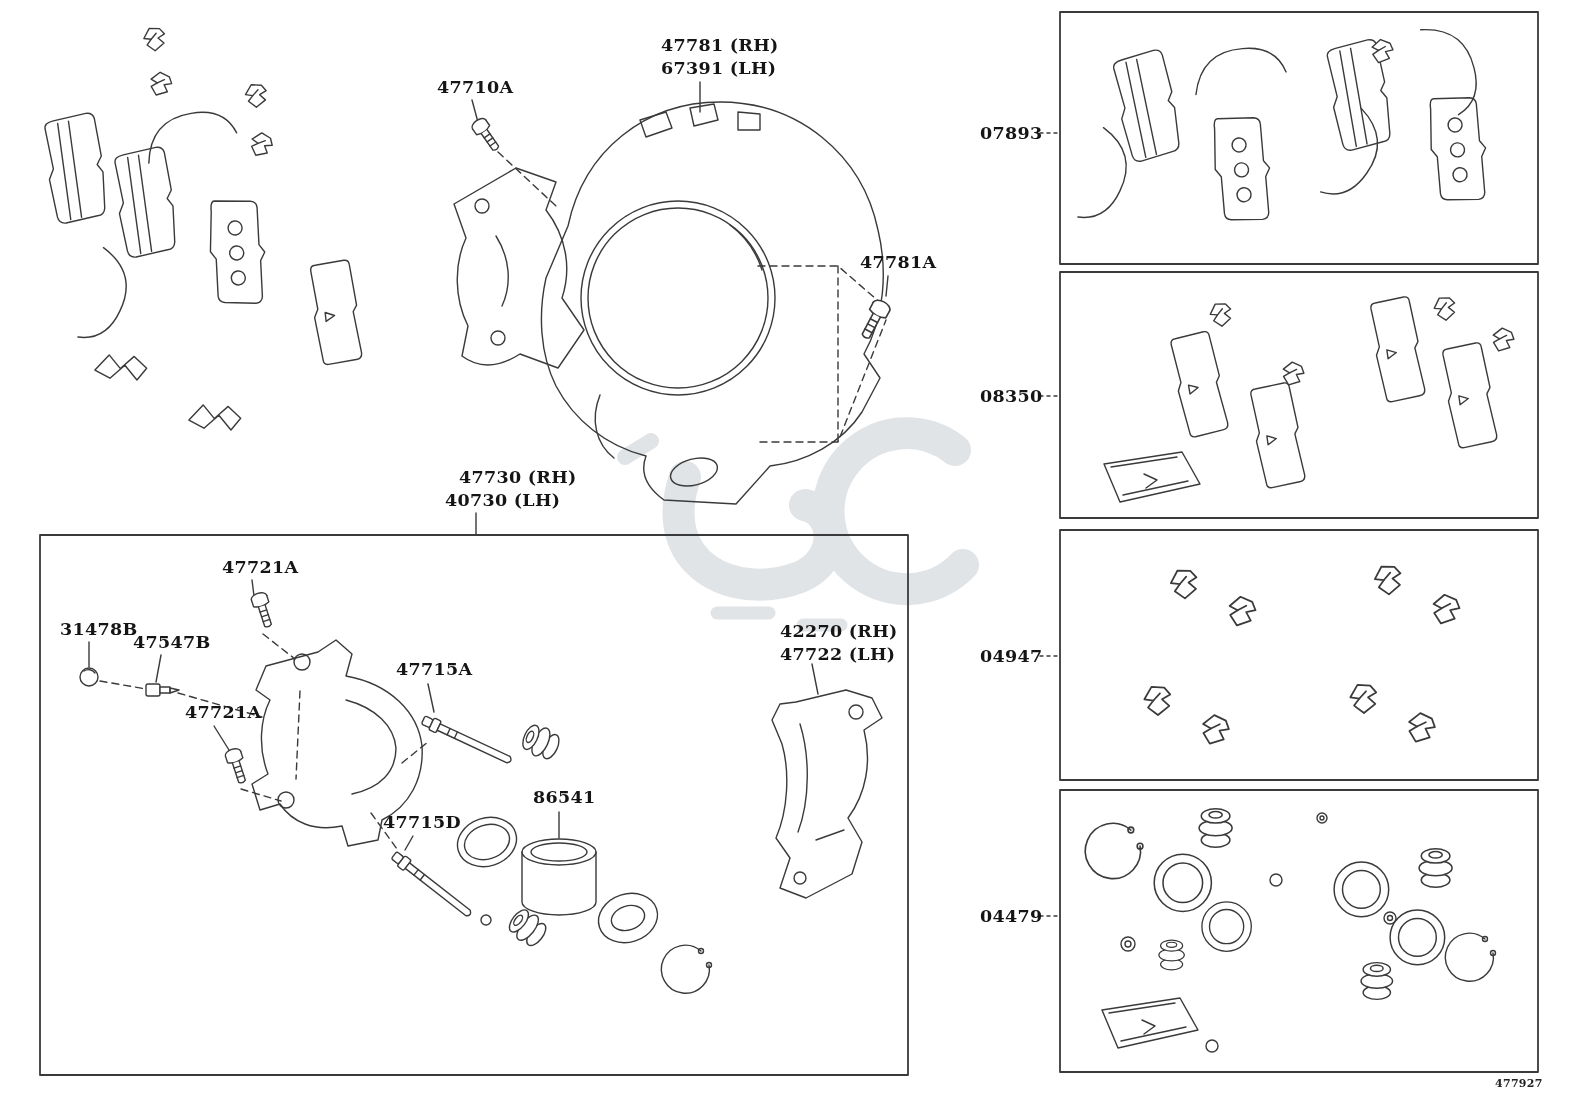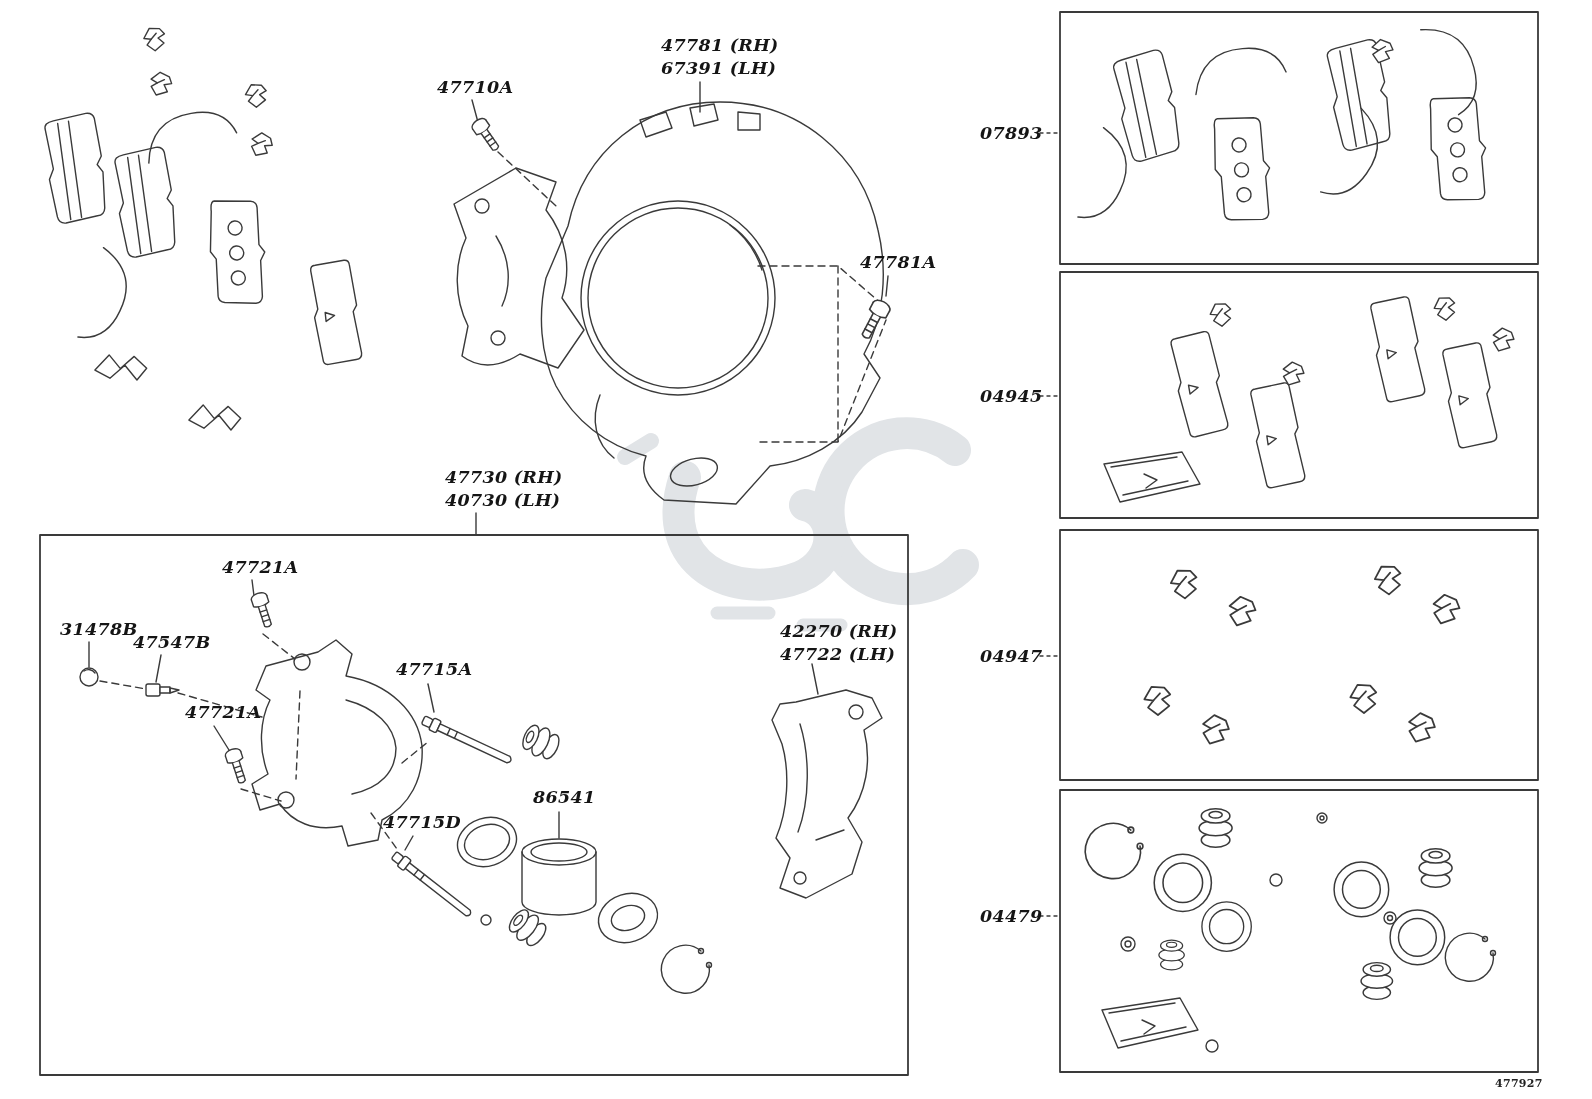--- a/index.html
+++ b/index.html
@@ -7,7 +7,7 @@
          font-family:"DejaVu Serif",serif;}
   .stage svg{position:absolute;left:0;top:0;}
   .lbl{position:absolute;font-weight:bold;font-size:17.5px;color:#151515;
-       white-space:nowrap;letter-spacing:.3px;line-height:1.1;font-style:italic;}
+       white-space:nowrap;letter-spacing:.3px;line-height:1.1;}
   .diag-num{position:absolute;font-size:11px;color:#222;font-weight:bold;letter-spacing:.3px;}
 </style>
 </head>

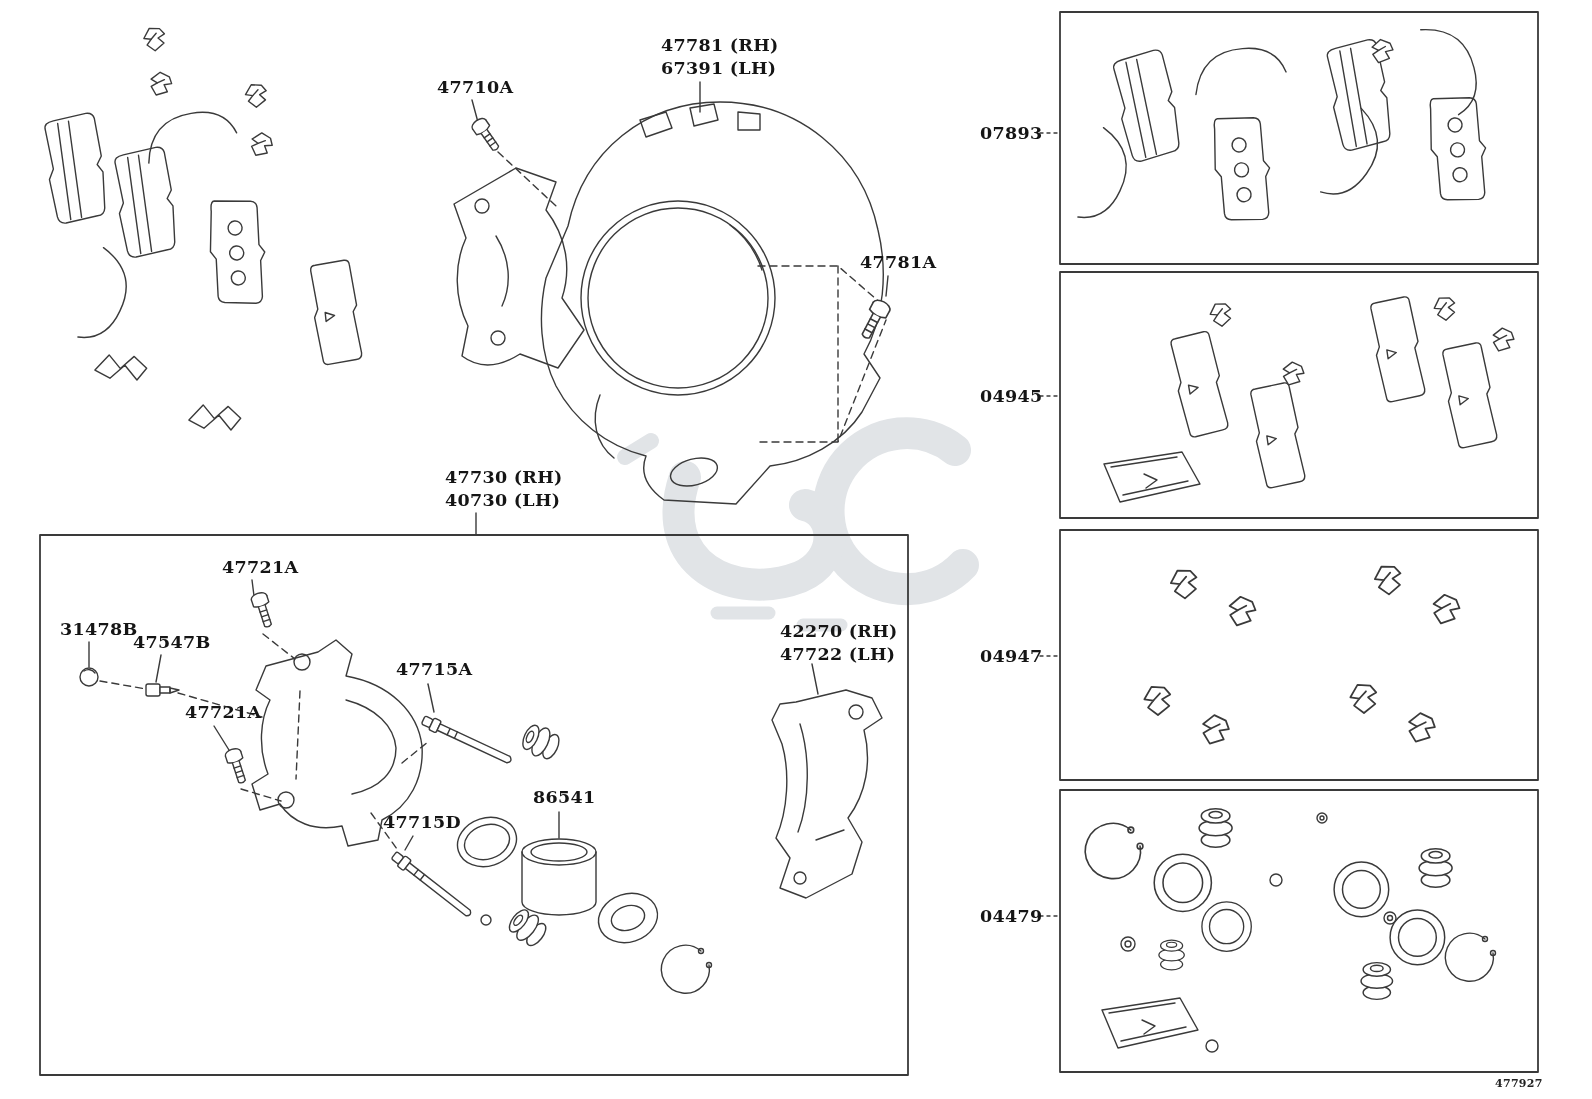--- a/index.html
+++ b/index.html
@@ -307,7 +307,7 @@
 <div class="lbl" style="left:780px;top:645px">47722 (LH)</div>
 
 <div class="lbl" style="left:980px;top:124px">07893</div>
-<div class="lbl" style="left:980px;top:387px">04945</div>
+<div class="lbl" style="left:980px;top:387px">08350</div>
 <div class="lbl" style="left:980px;top:647px">04947</div>
 <div class="lbl" style="left:980px;top:907px">04479</div>
 

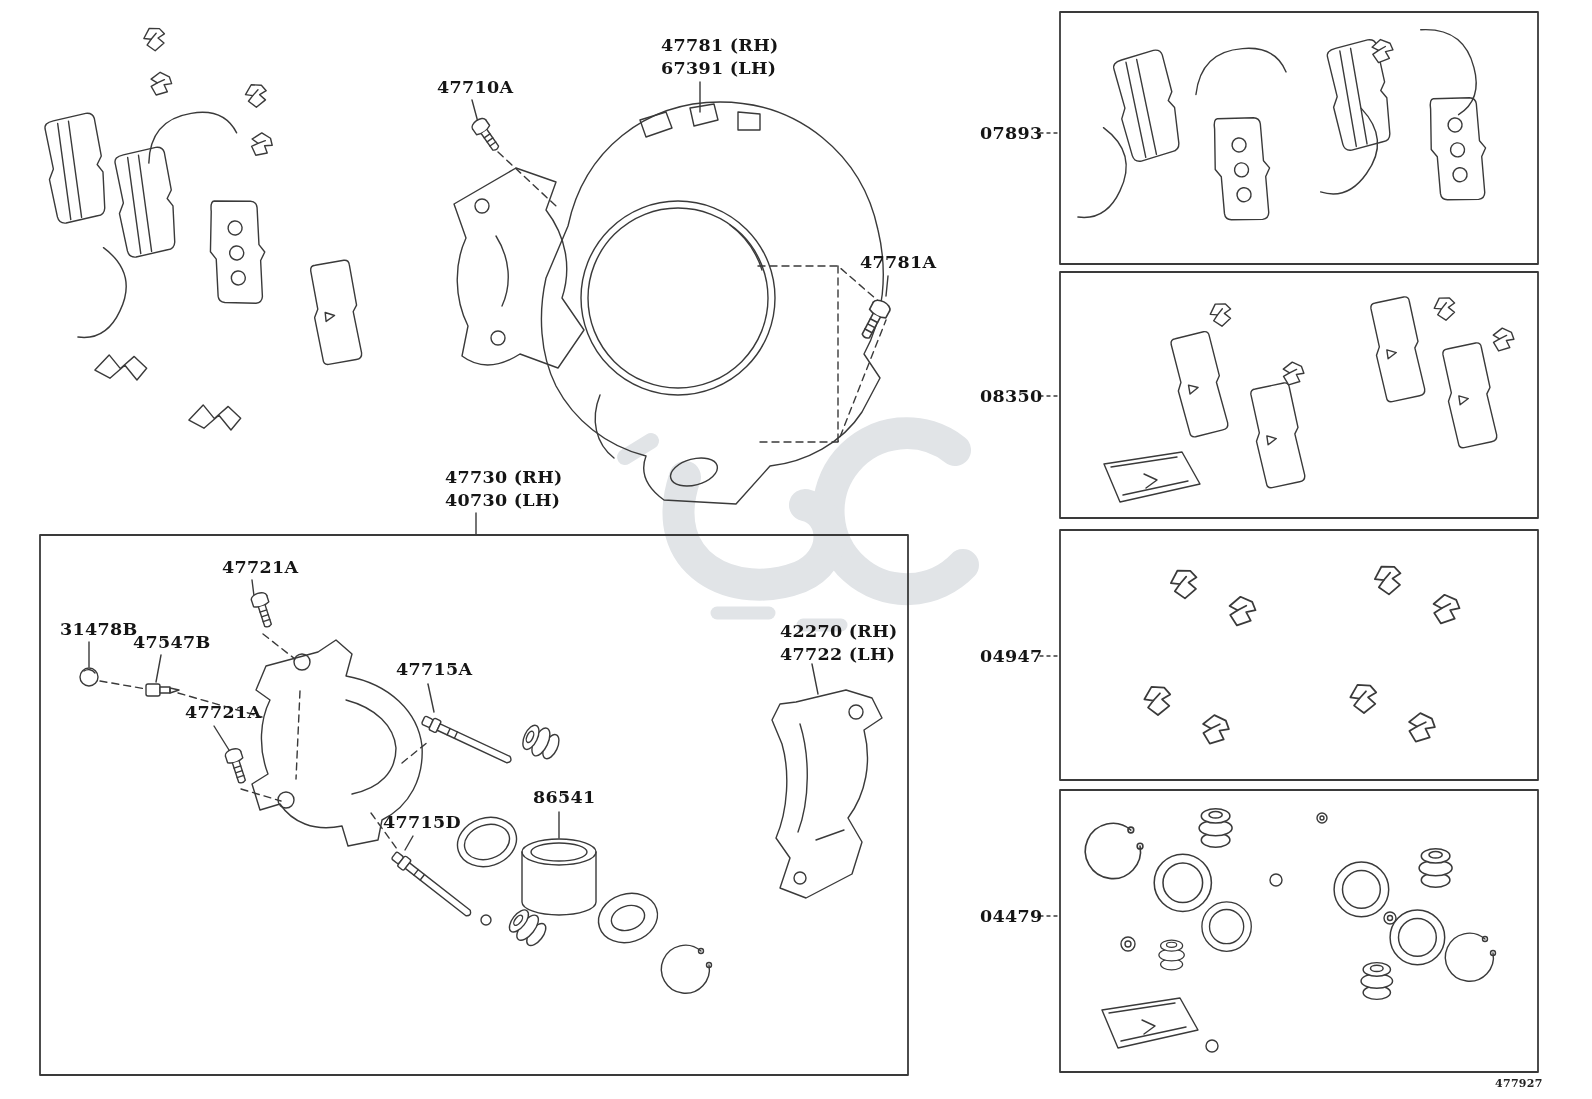--- a/index.html
+++ b/index.html
@@ -294,7 +294,7 @@
 <div class="lbl" style="left:661px;top:36px">47781 (RH)</div>
 <div class="lbl" style="left:661px;top:59px">67391 (LH)</div>
 <div class="lbl" style="left:860px;top:253px">47781A</div>
-<div class="lbl" style="left:445px;top:468px">47730 (RH)</div>
+<div class="lbl" style="left:459px;top:468px">47730 (RH)</div>
 <div class="lbl" style="left:445px;top:491px">40730 (LH)</div>
 <div class="lbl" style="left:222px;top:558px">47721A</div>
 <div class="lbl" style="left:60px;top:620px">31478B</div>

